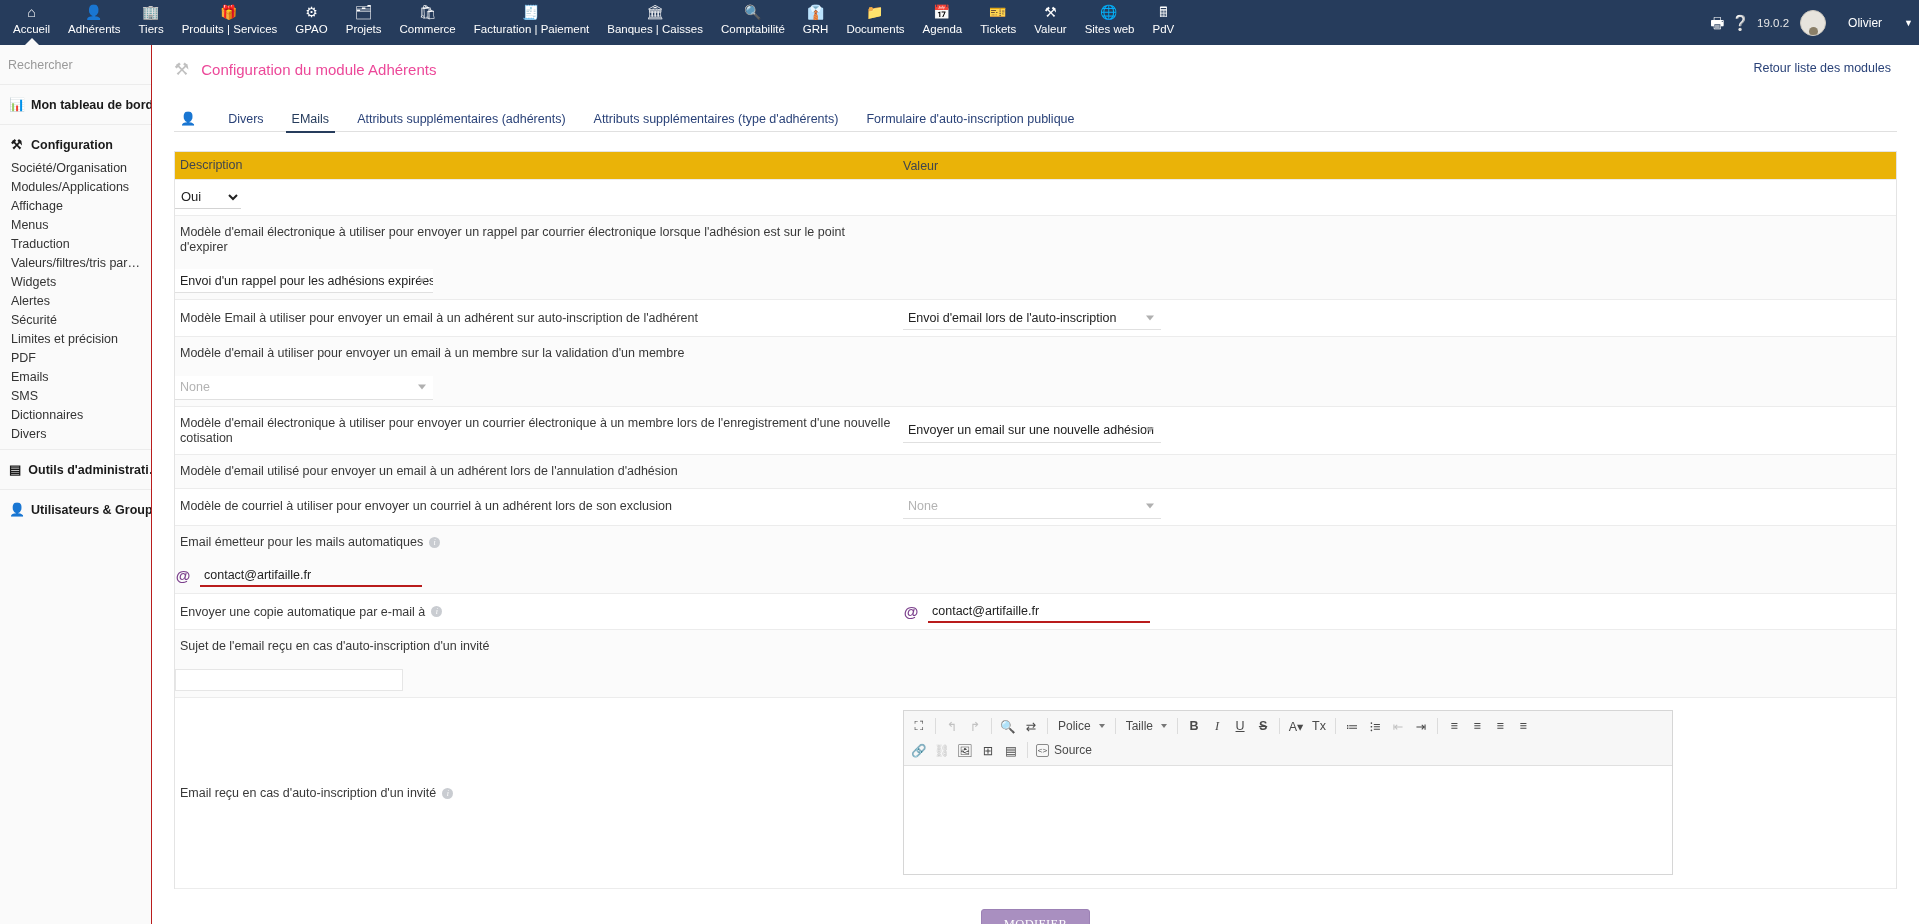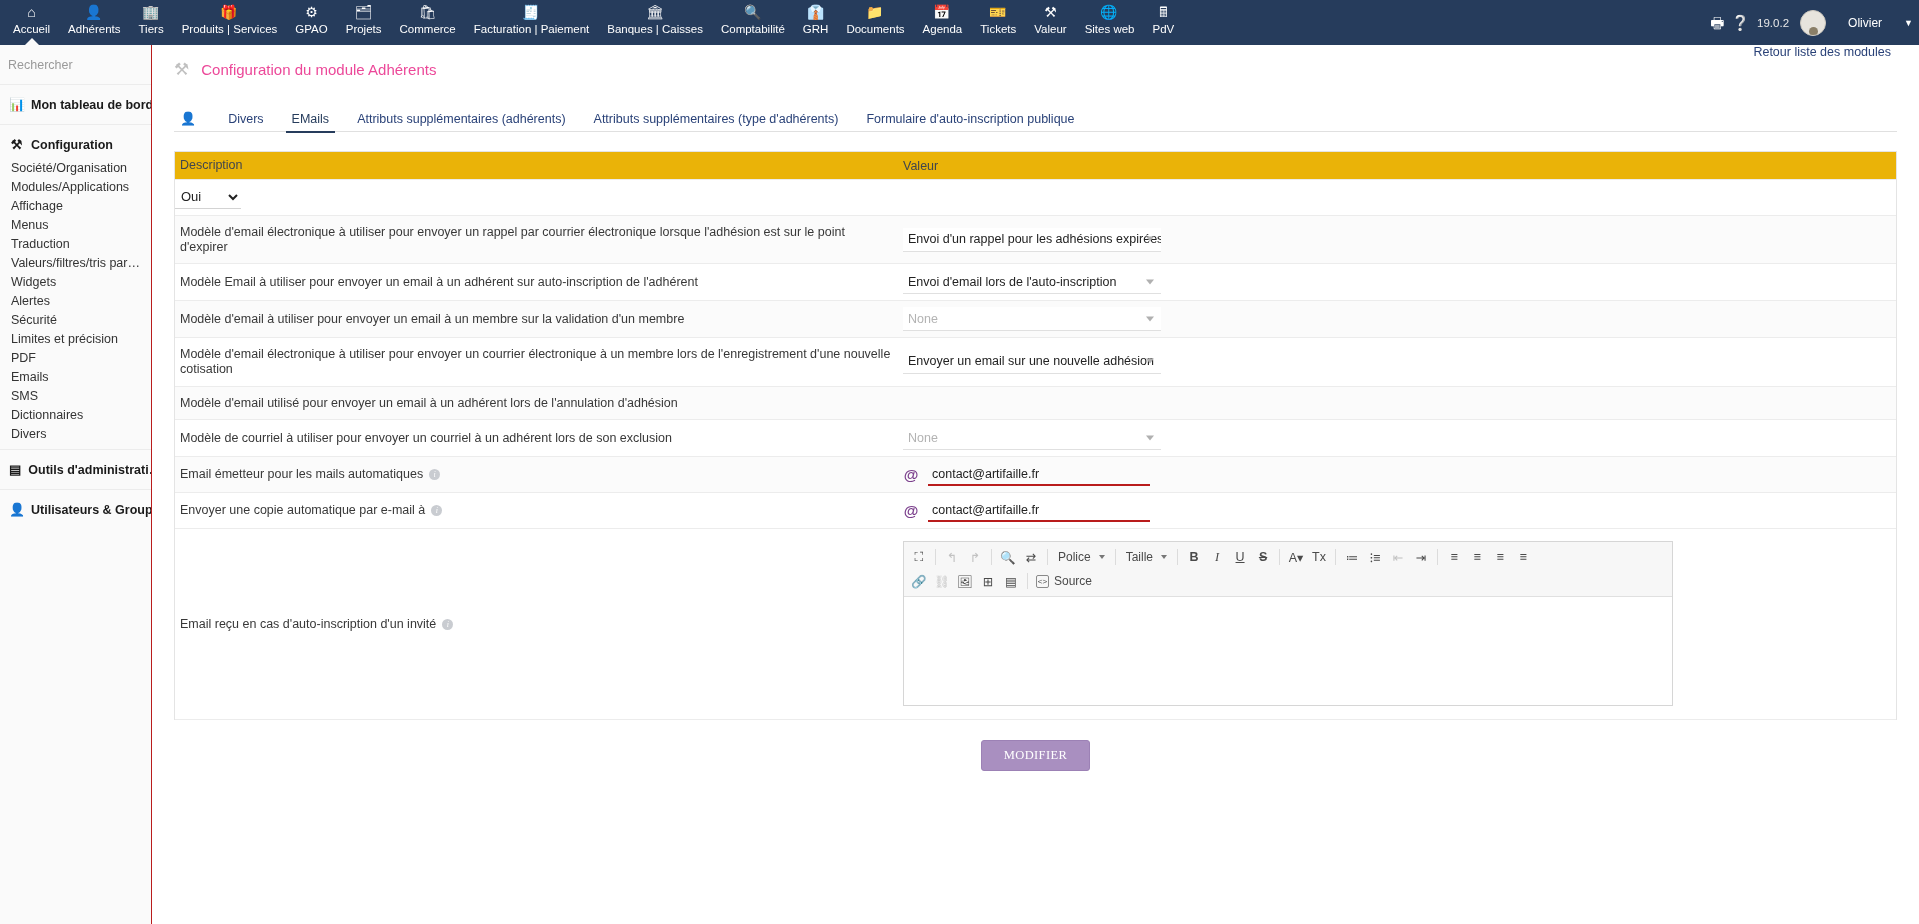--- a/index.html
+++ b/index.html
@@ -121,7 +121,7 @@
     color: #ec4899; font-size: 15px;
   }
   #back-link {
-    position: absolute; right: 28px; top: 0;
+    position: absolute; right: 28px; top: 16px;
     color: #2a4278; font-size: 12.5px; cursor: pointer;
   }
 

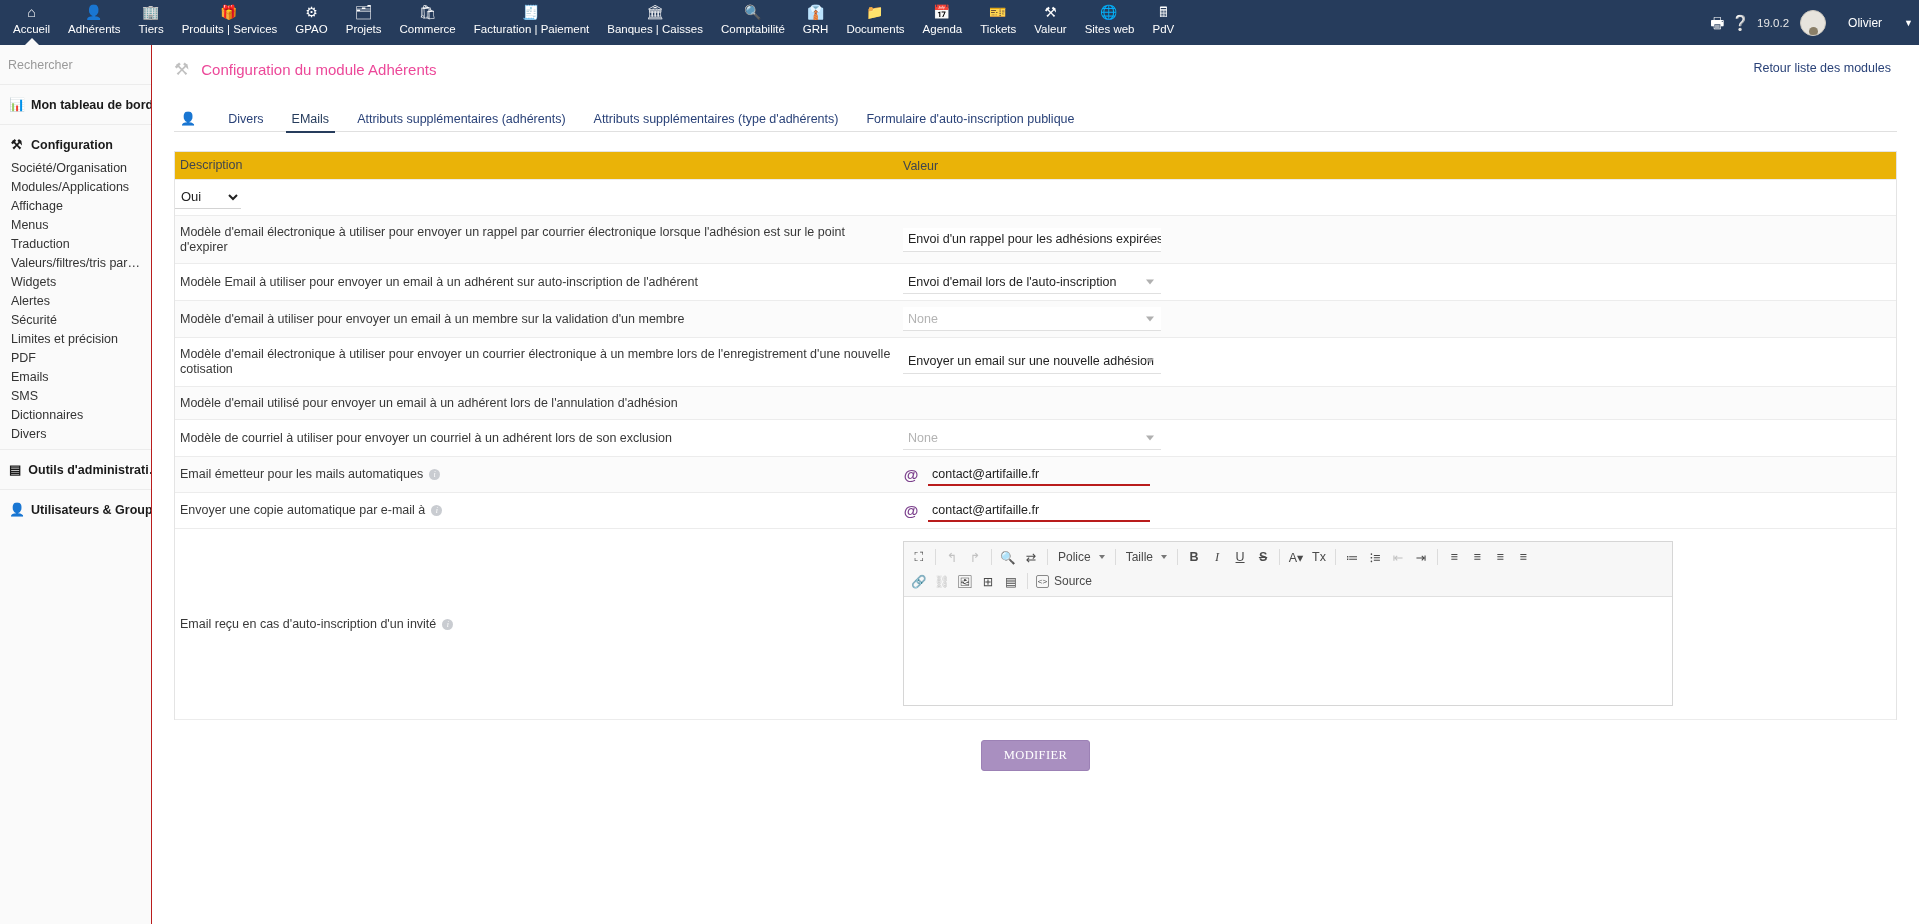--- a/index.html
+++ b/index.html
@@ -157,7 +157,7 @@
   .trow.header {
     background: #eab308; min-height: 28px; align-items: center;
   }
-  .trow.alt { background: #fbfbfb; }
+  .trow.alt { background: #fbfbfb; flex-direction: column; }
   .cell-desc {
     width: 728px; padding: 9px 12px 9px 5px;
     font-size: 12.5px; color: #383838; line-height: 1.17;

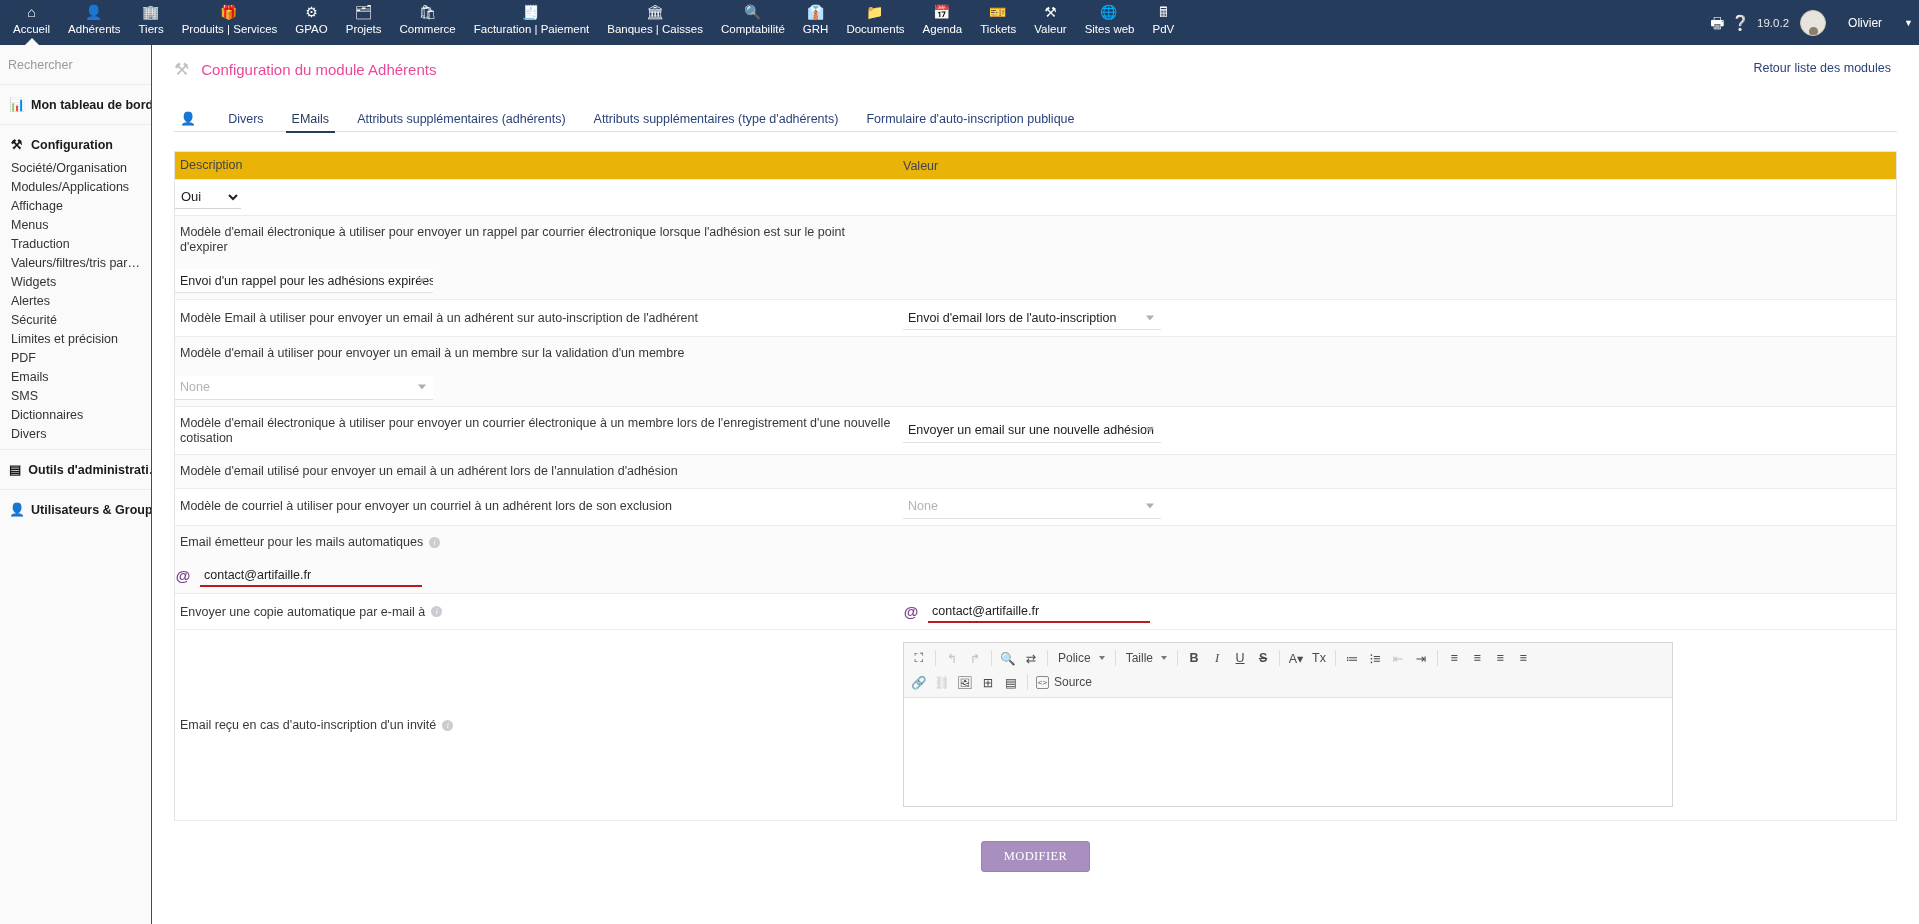--- a/index.html
+++ b/index.html
@@ -507,6 +507,14 @@
             </div>
           </div>
         </div>
+        <div class="trow alt">
+          <div class="cell-desc">
+            <span>Sujet de l'email reçu en cas d'auto-inscription d'un invité</span>
+          </div>
+          <div class="cell-val">
+            <input type="text" class="text-inp blank" style="">
+          </div>
+        </div>
         <div class="trow editor-row">
           <div class="cell-desc">
             <span>Email reçu en cas d'auto-inscription d'un invité</span>

